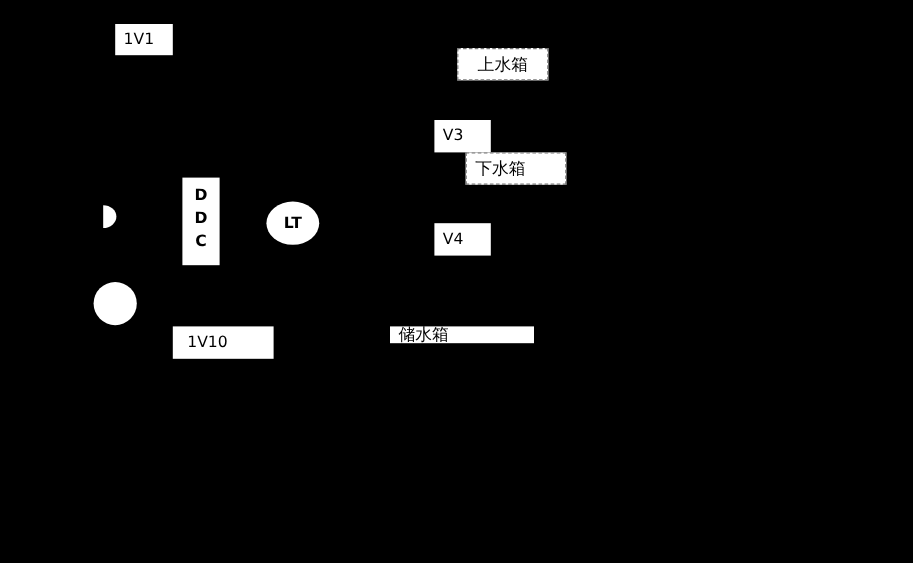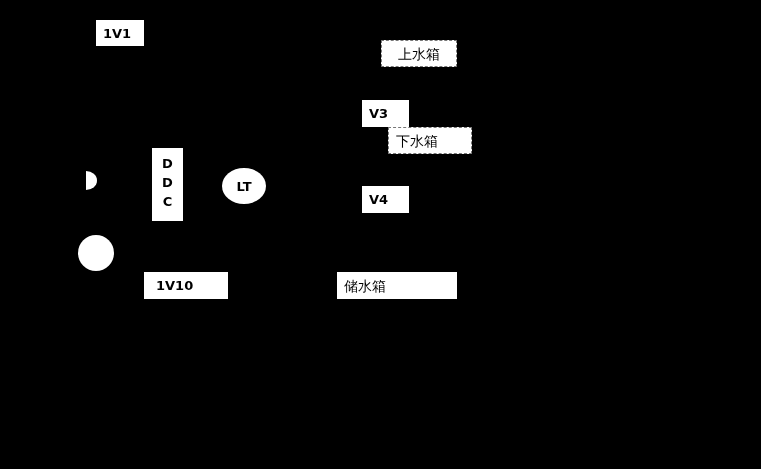--- a/index.html
+++ b/index.html
@@ -27,7 +27,7 @@
   }
   .node.center { justify-content: center; }
   .node.left   { justify-content: flex-start; padding-left: 7px; }
-  .bold { font-weight: bold; }
+  .bold { font-weight: normal; }
   .cjk  { font-size: 14px; margin-left: 13px; }
   .dashed { border: 1px dashed #777777; }
 

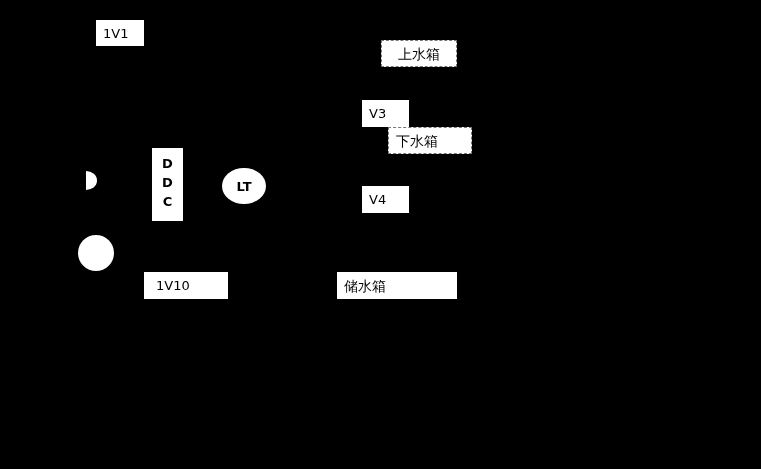--- a/index.html
+++ b/index.html
@@ -38,7 +38,7 @@
   #lower-tank     { left: 375px; top: 127px; width: 84px;  height: 27px; }
   #valve-v4       { left: 362px; top: 186px; width: 47px;  height: 27px; text-align: center; }
   #valve-1v10     { left: 144px; top: 272px; width: 84px;  height: 27px; padding-left: 12px; }
-  #storage-tank   { left: 324px; top: 272px; width: 120px; height: 27px; }
+  #storage-tank   { left: 312px; top: 272px; width: 120px; height: 14px; }
 
   #ddc-controller {
     left: 152px; top: 148px; width: 31px; height: 73px;

